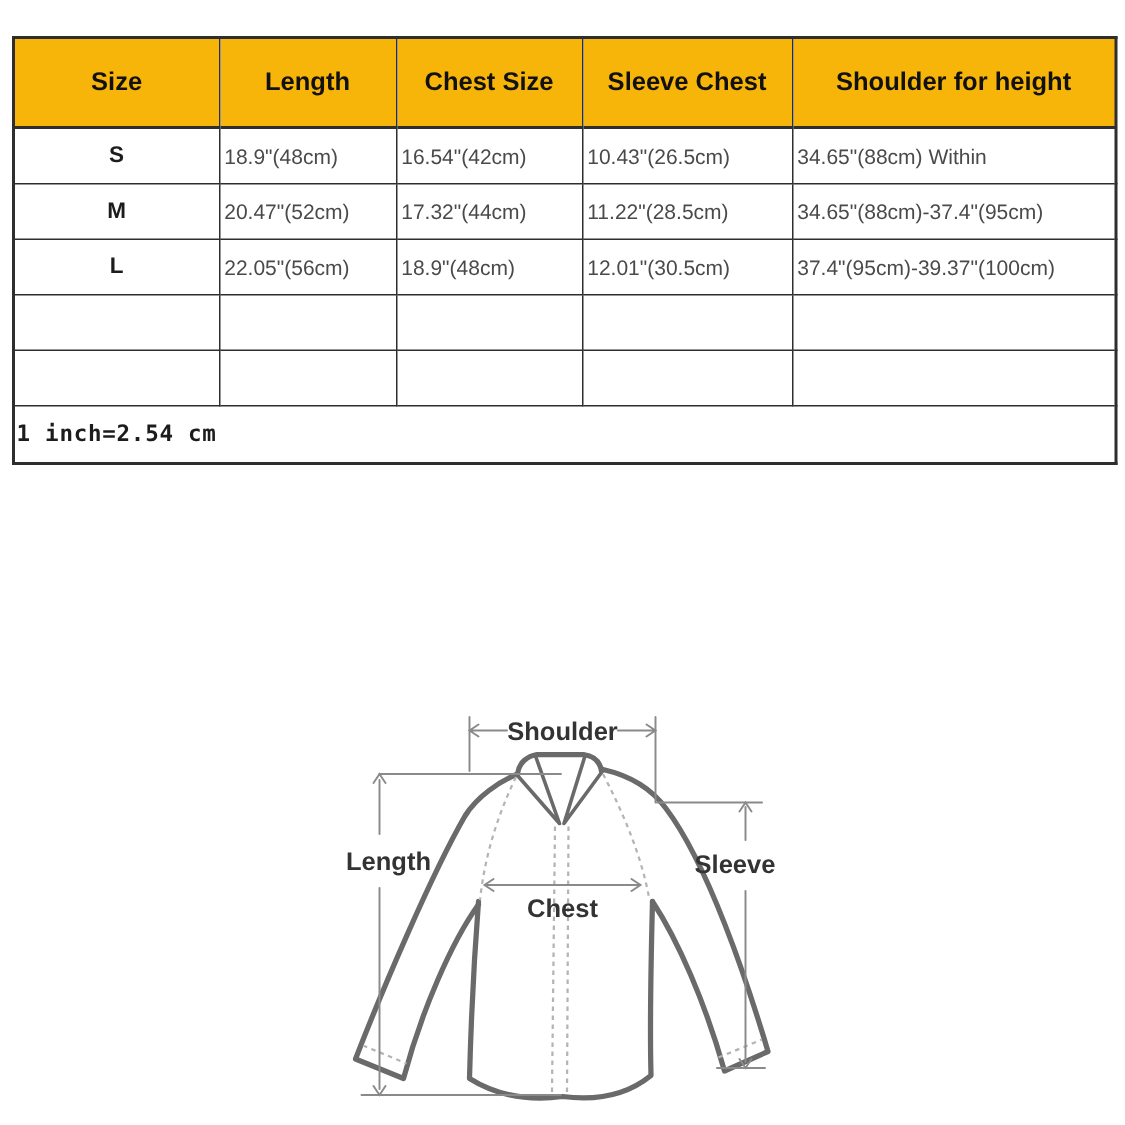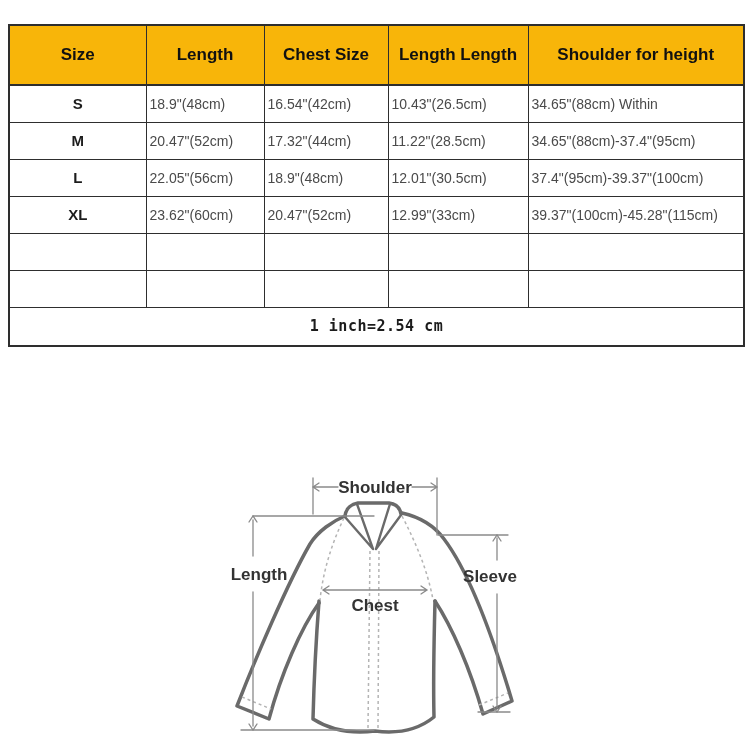--- a/index.html
+++ b/index.html
@@ -56,7 +56,7 @@
         <th>Size</th>
         <th>Length</th>
         <th>Chest Size</th>
-        <th>Length Length</th>
+        <th>Sleeve Chest</th>
         <th>Shoulder for height</th>
       </tr>
     </thead>

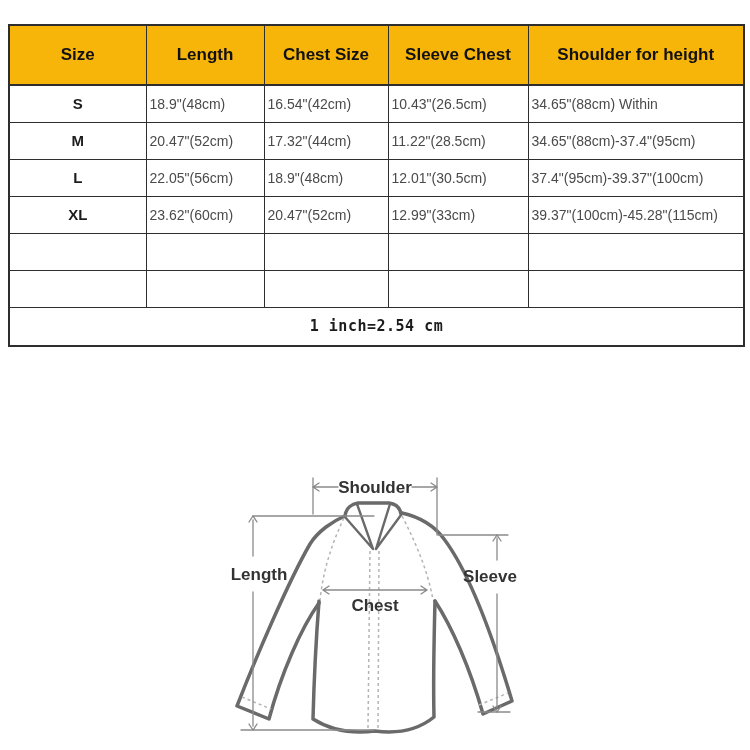--- a/index.html
+++ b/index.html
@@ -83,13 +83,6 @@
         <td class="val">37.4"(95cm)-39.37"(100cm)</td>
       </tr>
       <tr class="data">
-        <td class="size">XL</td>
-        <td class="val">23.62"(60cm)</td>
-        <td class="val">20.47"(52cm)</td>
-        <td class="val">12.99"(33cm)</td>
-        <td class="val">39.37"(100cm)-45.28"(115cm)</td>
-      </tr>
-      <tr class="data">
         <td class="size"></td>
         <td class="val"></td>
         <td class="val"></td>

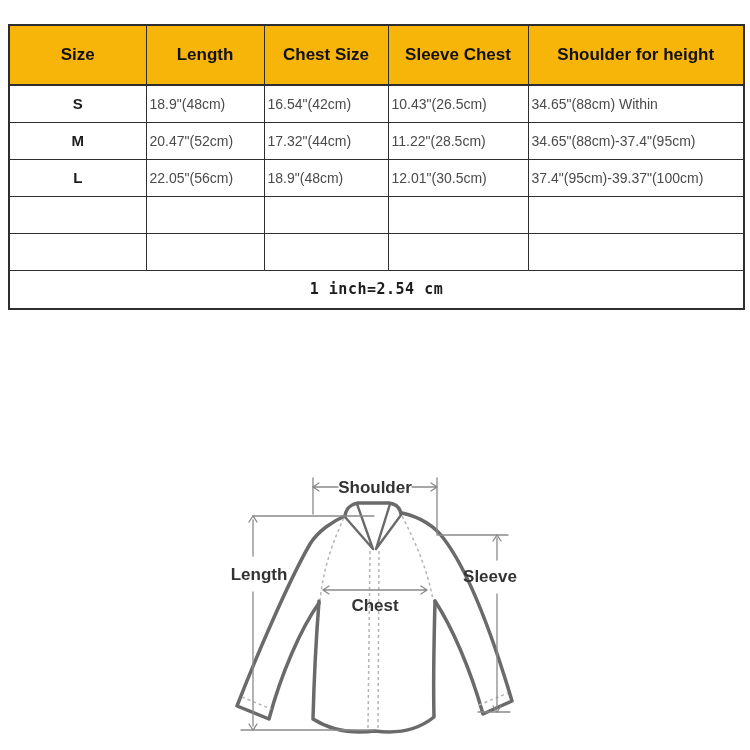--- a/index.html
+++ b/index.html
@@ -27,7 +27,7 @@
   }
   .size-table tr.note{height:39px;}
   .size-table tr.note td{
-    text-align:center;font-family:"DejaVu Sans Mono", monospace;
+    text-align:left;font-family:"DejaVu Sans Mono", monospace;
     font-weight:bold;font-size:15px;color:#1c1c1c;letter-spacing:0.5px;
   }
   svg.diagram{position:absolute;left:190px;top:455px;}

